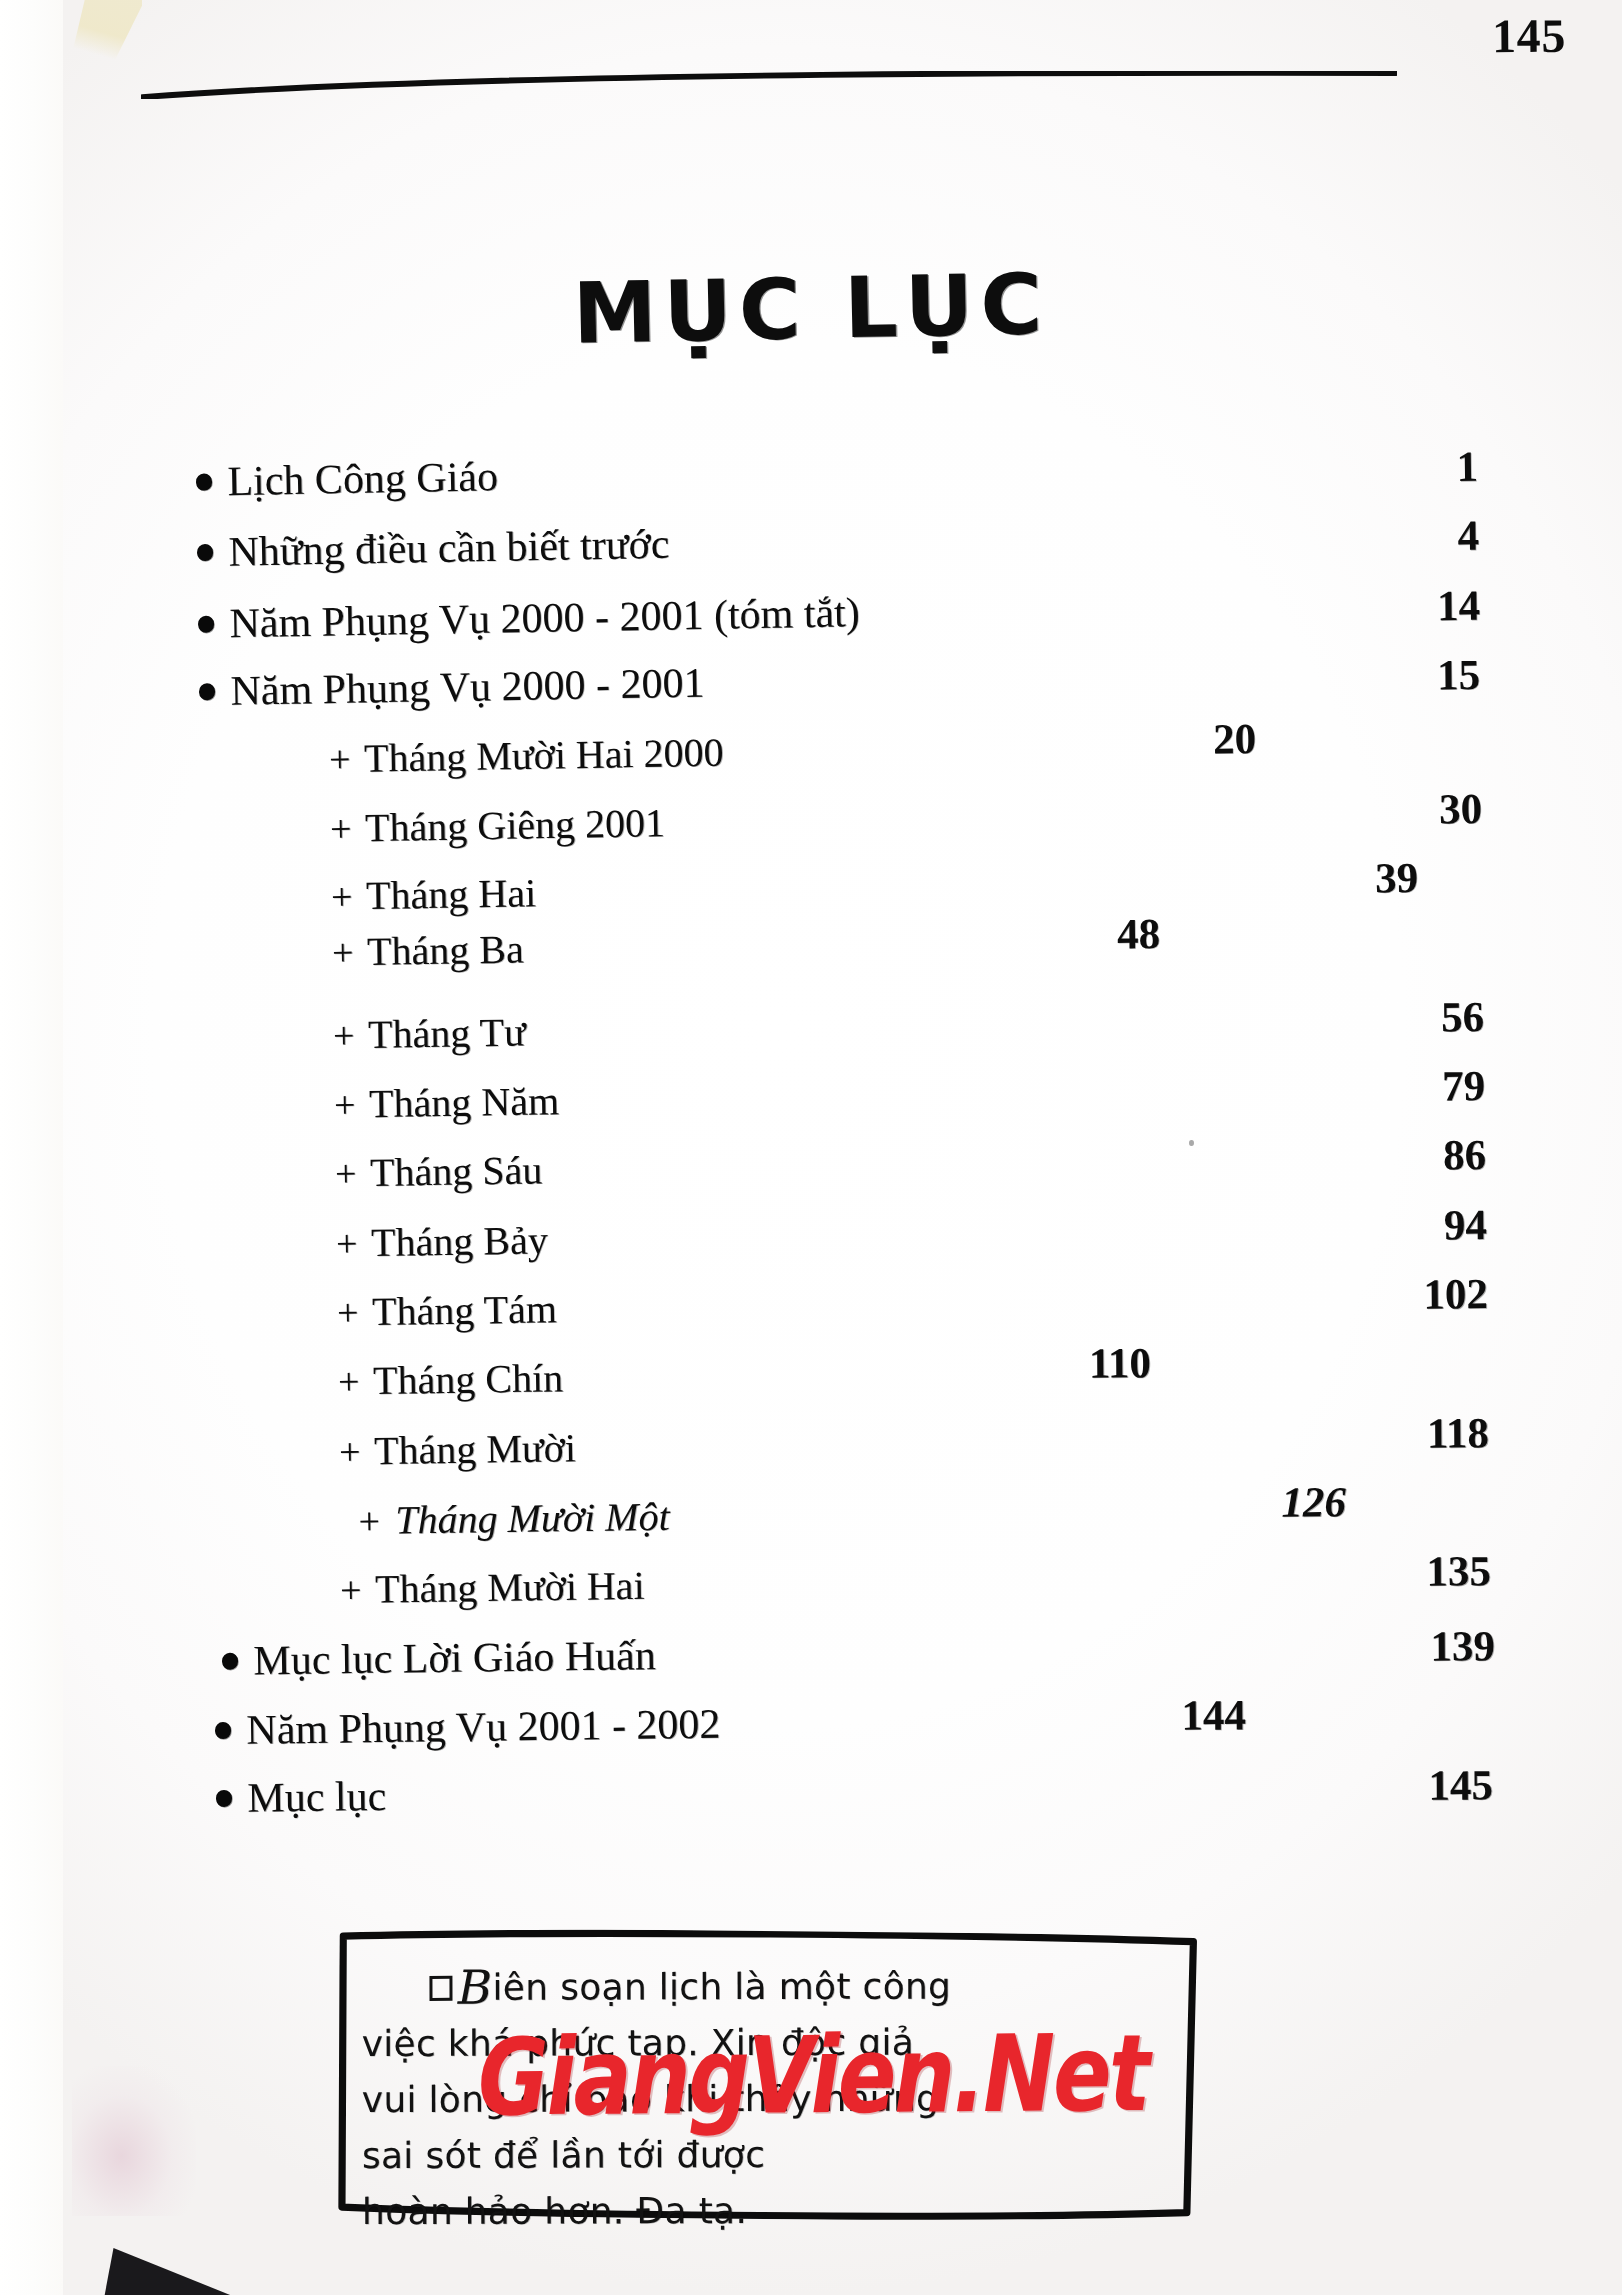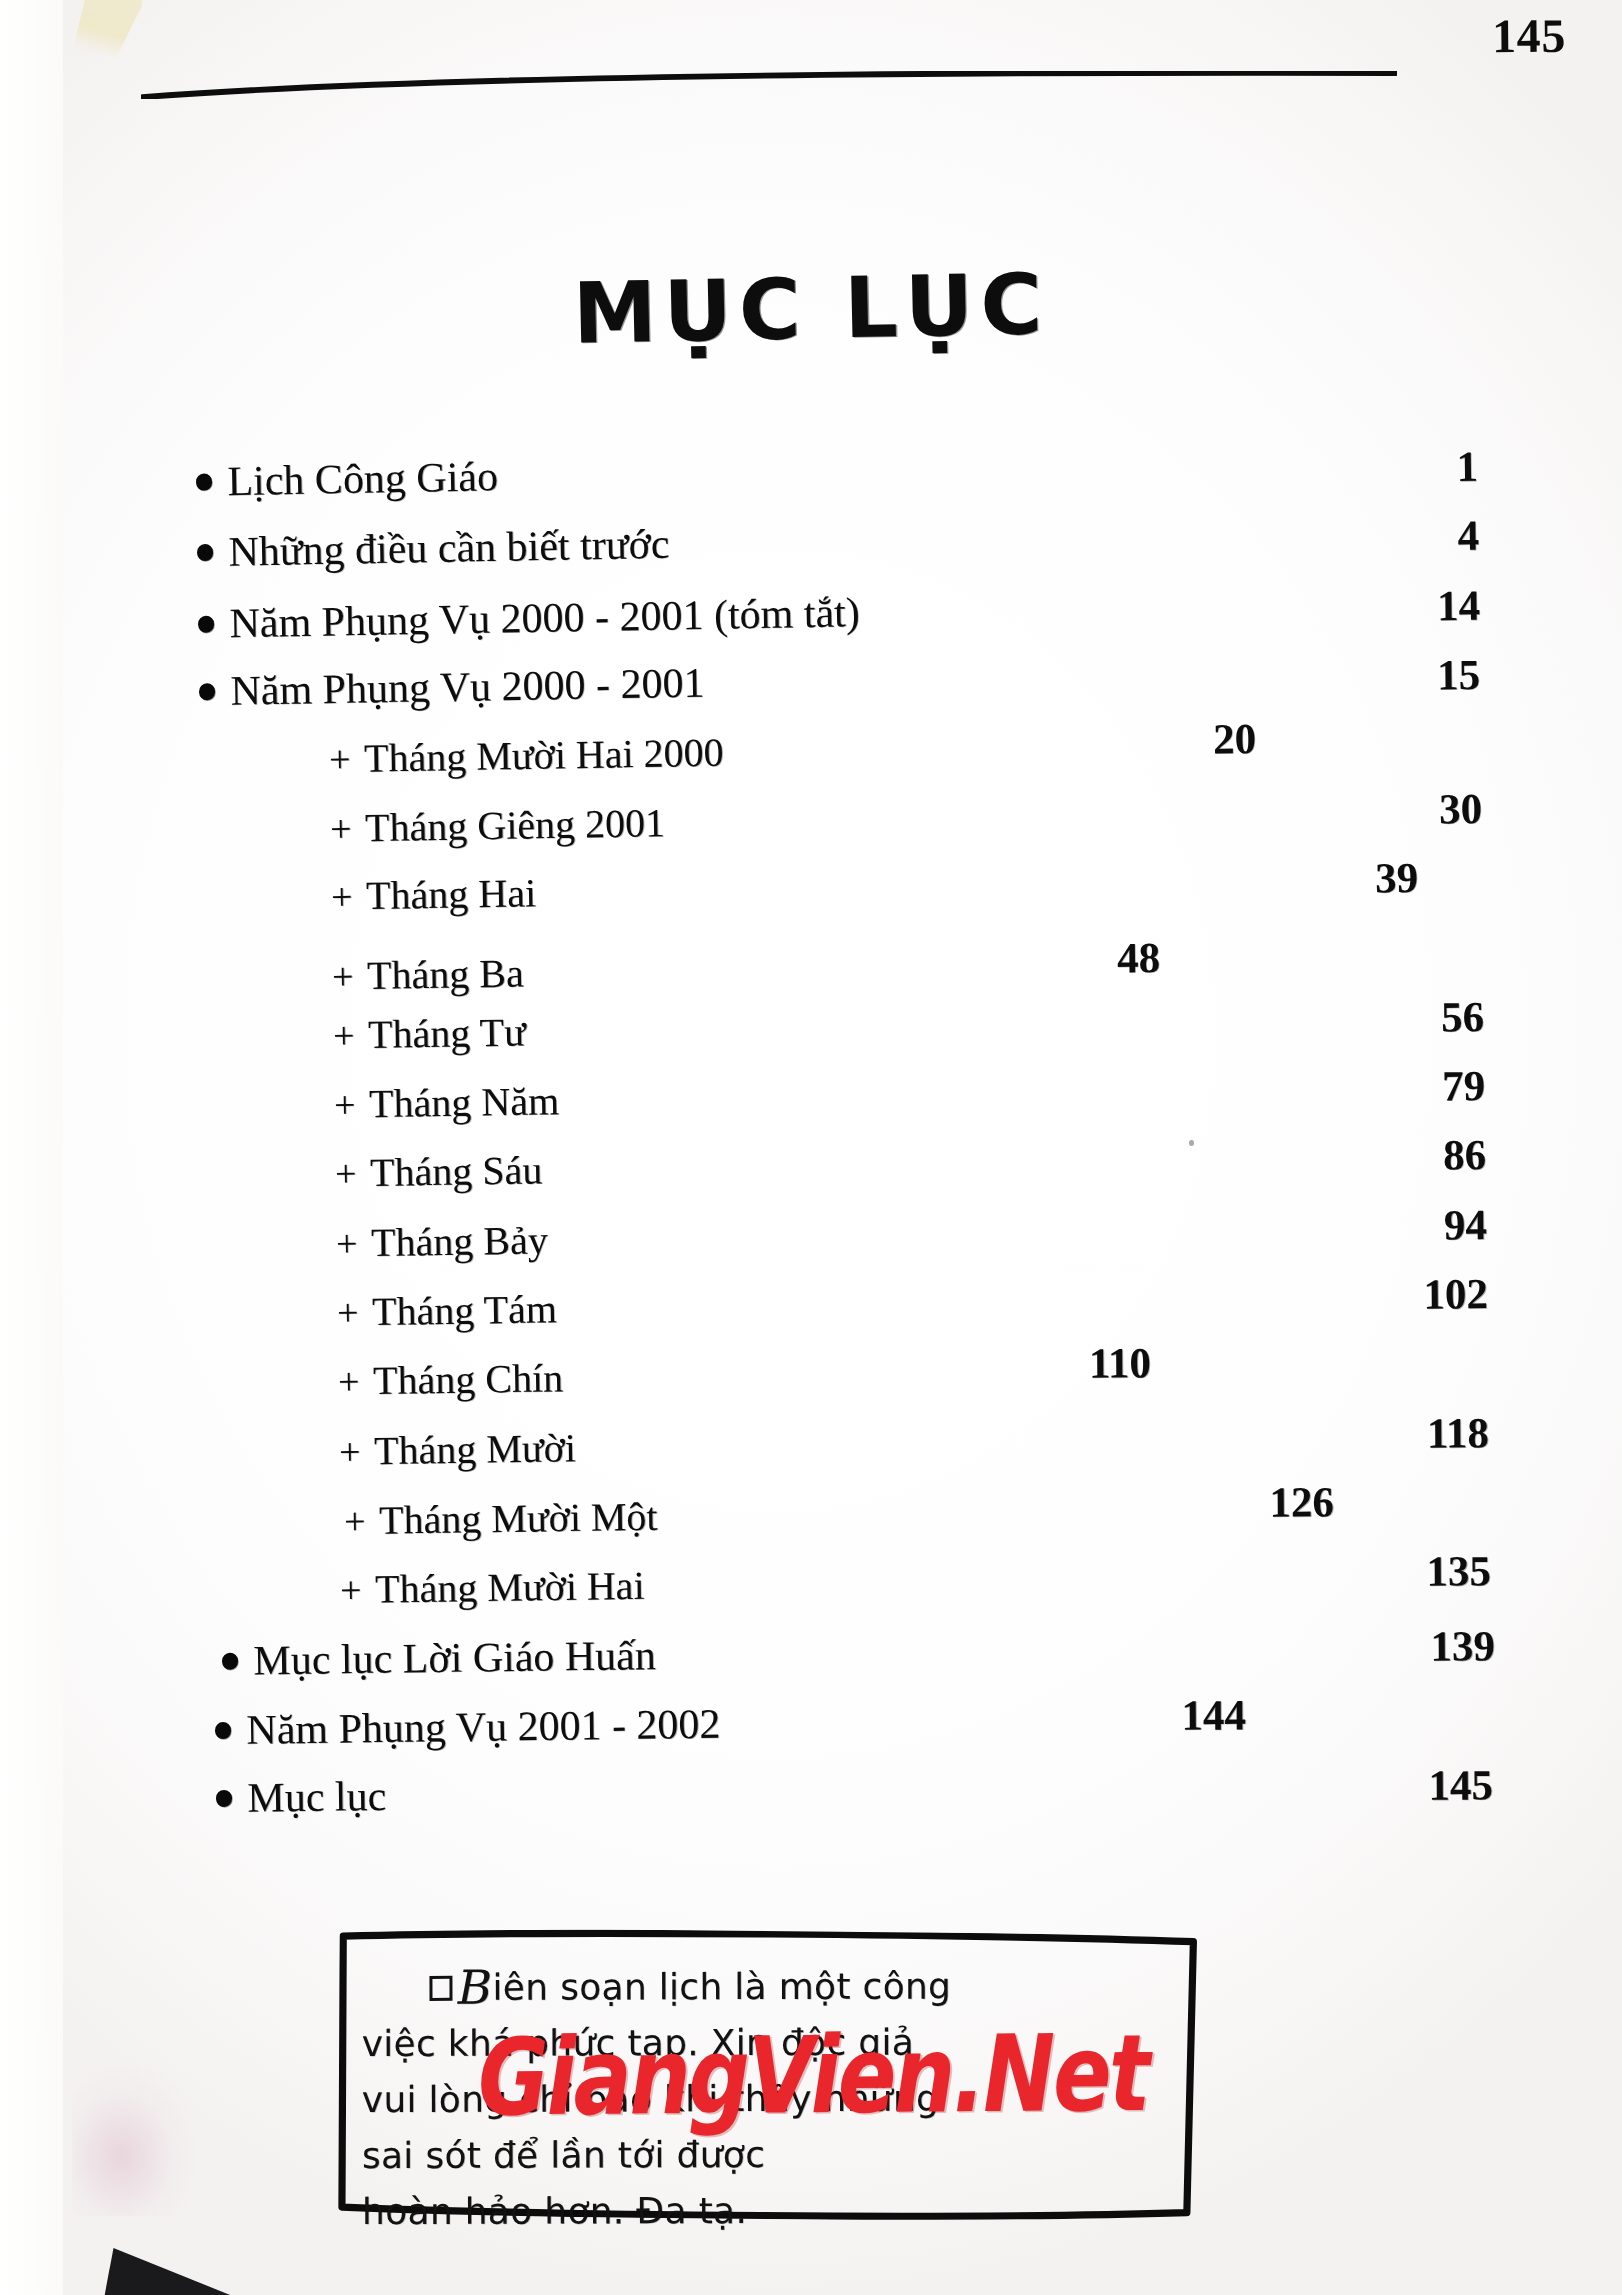--- a/index.html
+++ b/index.html
@@ -274,7 +274,7 @@
       <div class="toc-entry level-2" style="left: 331px; top: 1.3px; transform: rotate(-0.942deg);"><span class="plus-mark">+</span><span>Tháng Hai</span></div>
       <div class="toc-page" style="right: 139px; top: -17px; transform: rotate(-0.592deg);">39</div>
     </div>
-    <div class="toc-row" style="position: absolute; left: 0px; width: 1298px; top: 496px;">
+    <div class="toc-row" style="position: absolute; left: 0px; width: 1298px; top: 472px;">
       <div class="toc-entry level-2" style="left: 332px; top: 1.3px; transform: rotate(-0.924deg);"><span class="plus-mark">+</span><span>Tháng Ba</span></div>
       <div class="toc-page" style="right: 138px; top: -17px; transform: rotate(-0.574deg);">48</div>
     </div>

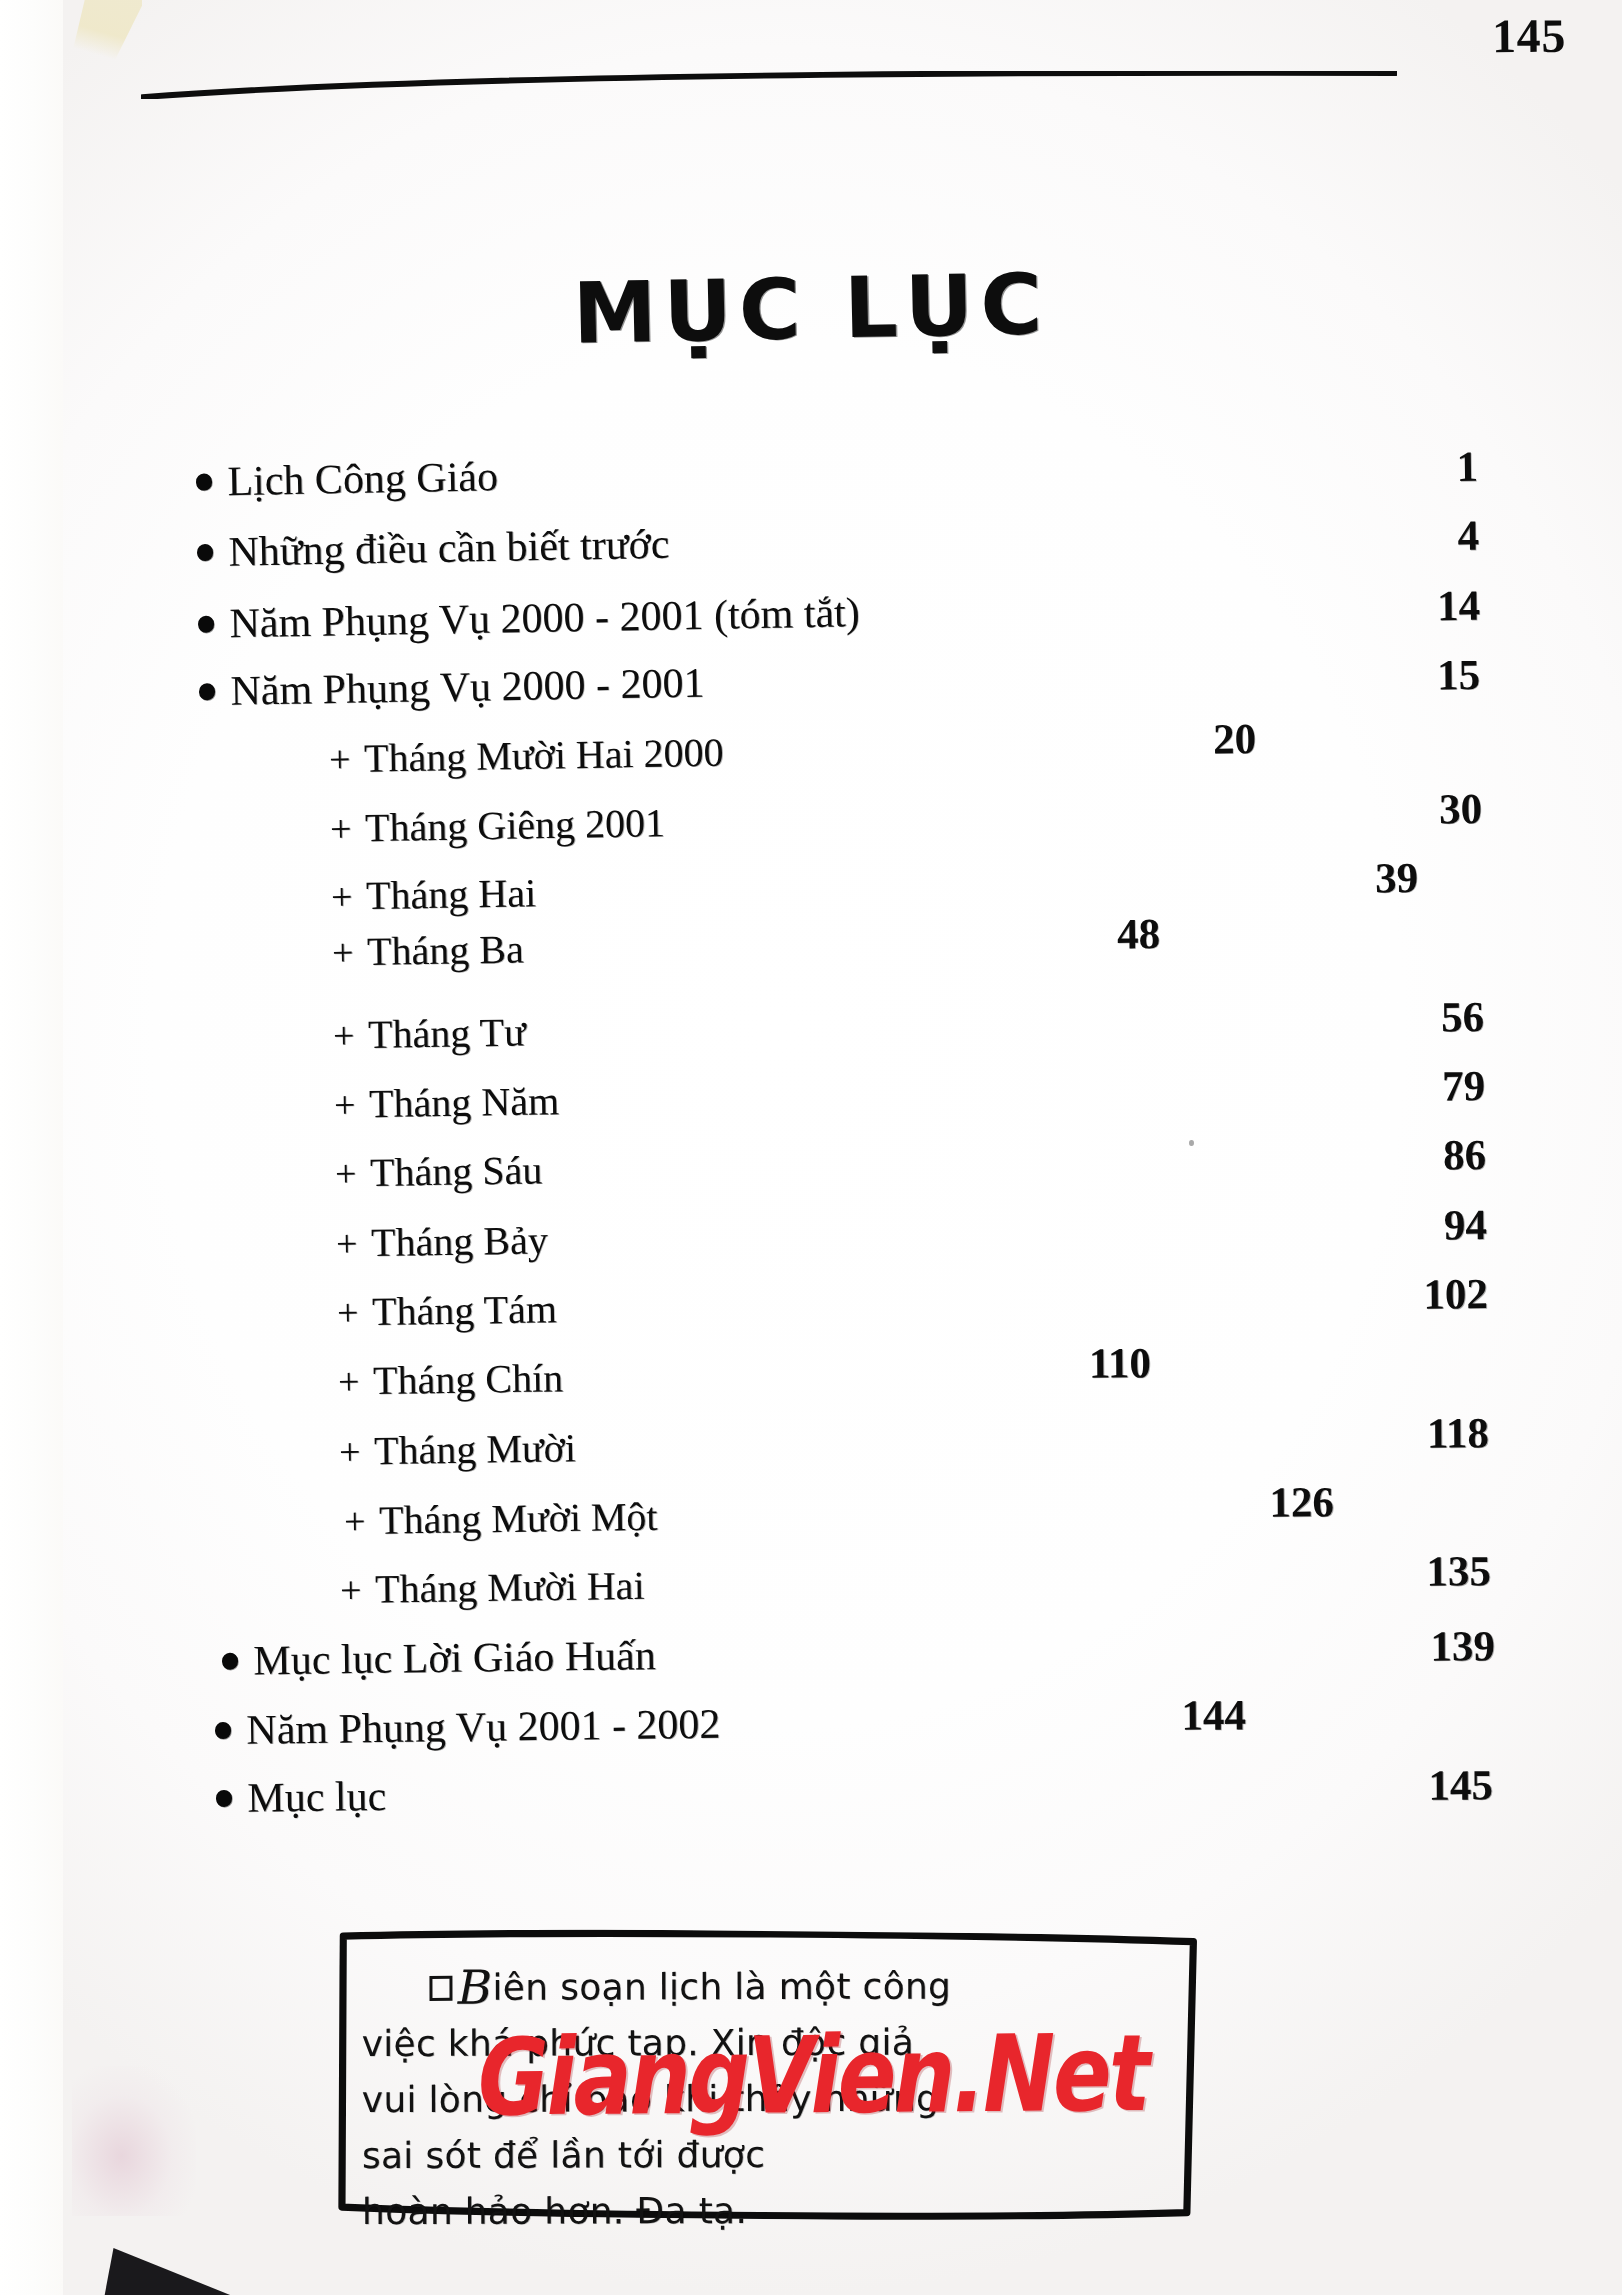--- a/index.html
+++ b/index.html
@@ -306,7 +306,7 @@
       <div class="toc-entry level-2" style="left: 339px; top: 1.3px; transform: rotate(-0.798deg);"><span class="plus-mark">+</span><span>Tháng Mười</span></div>
       <div class="toc-page" style="right: 133px; top: -17px; transform: rotate(-0.448deg);">118</div>
     </div>
-    <div class="toc-row" style="position: absolute; left: 4px; width: 1462px; top: 1040px;">
+    <div class="toc-row" style="position: absolute; left: 16px; width: 1462px; top: 1040px; font-style: italic;">
       <div class="toc-entry level-2" style="left: 340px; top: 1.3px; transform: rotate(-0.78deg);"><span class="plus-mark">+</span><span>Tháng Mười Một</span></div>
       <div class="toc-page" style="right: 132px; top: -17px; transform: rotate(-0.43deg);">126</div>
     </div>

